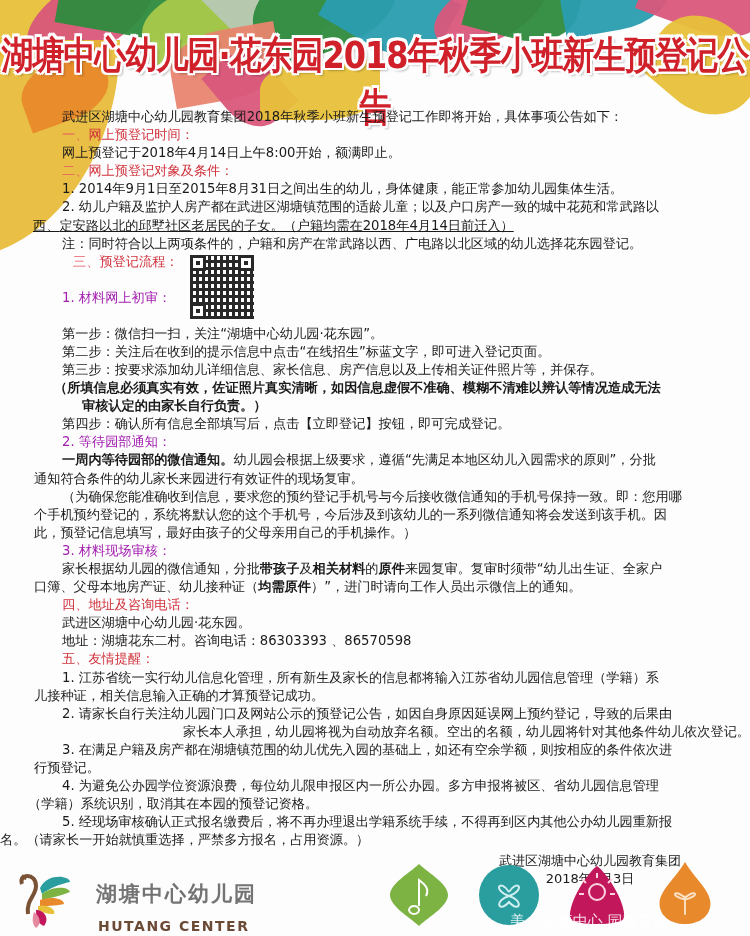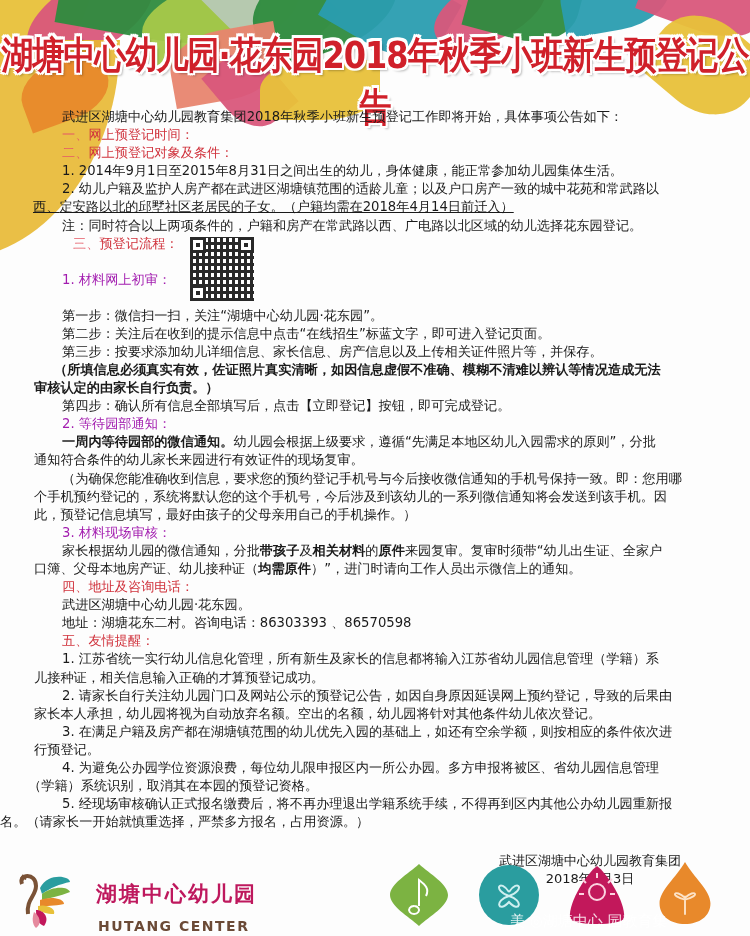--- a/index.html
+++ b/index.html
@@ -84,6 +84,7 @@
   <div class="line ind1">
     <span class="heading-prefix">一、</span><span class="red">网上预登记时间：</span>
   </div>
+  <div class="line ind1">网上预登记于2018年4月14日上午8:00开始，额满即止。</div>
 
   <div class="line ind1">
     <span class="heading-prefix">二、</span><span class="red">网上预登记对象及条件：</span>

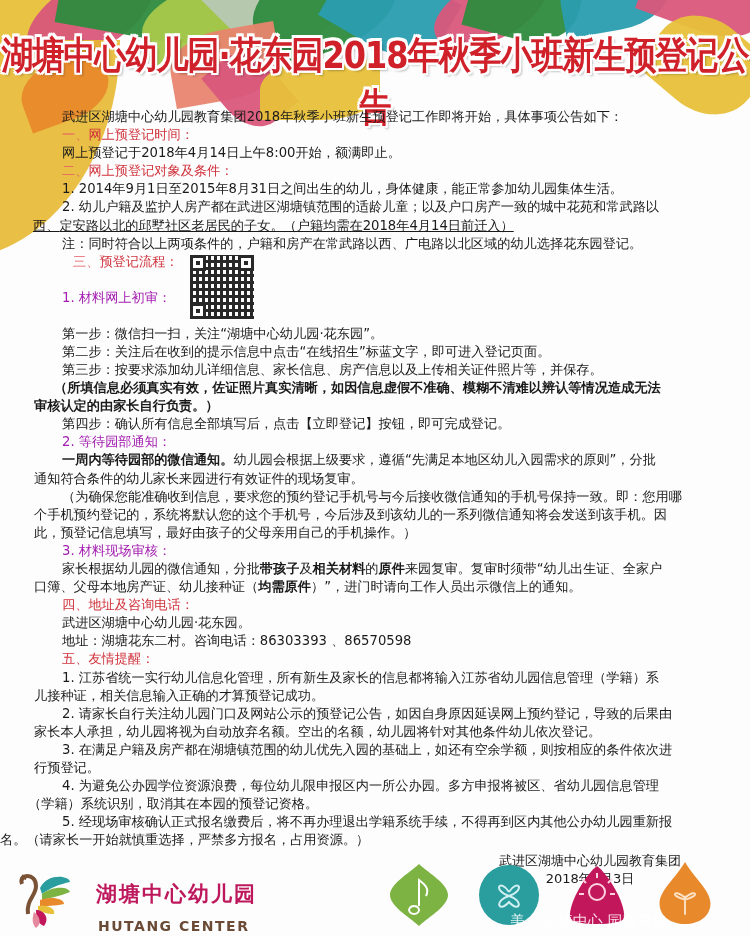--- a/index.html
+++ b/index.html
@@ -112,7 +112,7 @@
   <div class="line ind1">第二步：关注后在收到的提示信息中点击“在线招生”标蓝文字，即可进入登记页面。</div>
   <div class="line ind1">第三步：按要求添加幼儿详细信息、家长信息、房产信息以及上传相关证件照片等，并保存。</div>
   <div class="line bold" style="padding-left:54px;">（所填信息必须真实有效，佐证照片真实清晰，如因信息虚假不准确、模糊不清难以辨认等情况造成无法</div>
-  <div class="line bold" style="padding-left:34px;">审核认定的由家长自行负责。）</div>
+  <div class="line bold" style="padding-left:34px;margin-left:48px;">审核认定的由家长自行负责。）</div>
   <div class="line ind1">第四步：确认所有信息全部填写后，点击【立即登记】按钮，即可完成登记。</div>
 
   <div class="line ind1 blue">2. 等待园部通知：</div>

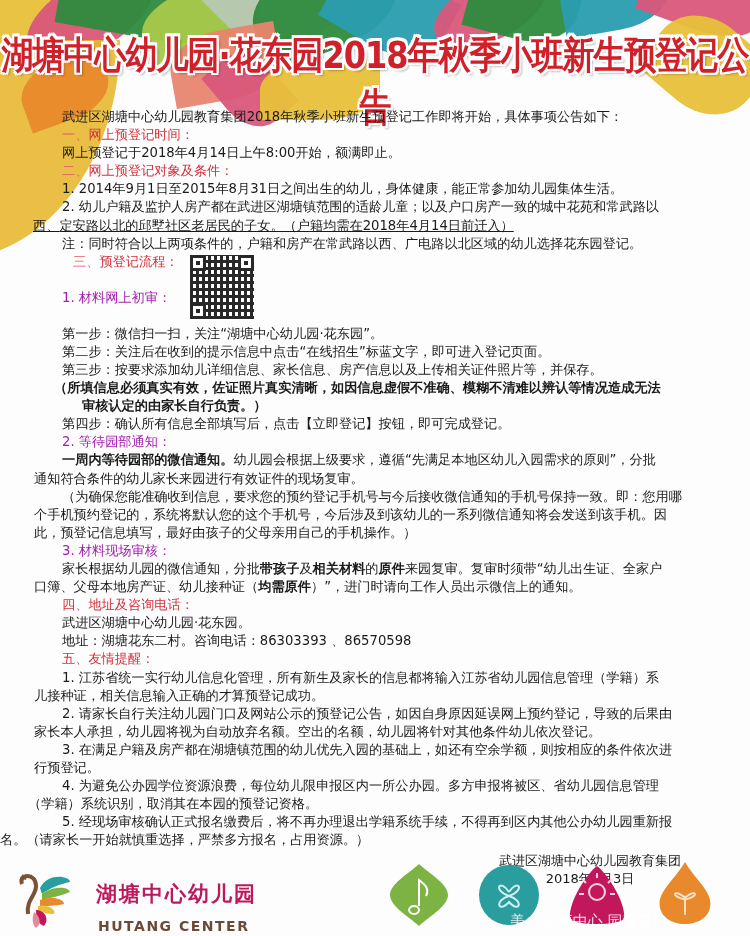--- a/index.html
+++ b/index.html
@@ -144,7 +144,7 @@
   <div class="line ind1">1. 江苏省统一实行幼儿信息化管理，所有新生及家长的信息都将输入江苏省幼儿园信息管理（学籍）系</div>
   <div class="line" style="padding-left:34px;">儿接种证，相关信息输入正确的才算预登记成功。</div>
   <div class="line ind1">2. 请家长自行关注幼儿园门口及网站公示的预登记公告，如因自身原因延误网上预约登记，导致的后果由</div>
-  <div class="line" style="padding-left:34px;">家长本人承担，幼儿园将视为自动放弃名额。空出的名额，幼儿园将针对其他条件幼儿依次登记。</div>
+  <div class="line" style="padding-left:34px;text-align:right;">家长本人承担，幼儿园将视为自动放弃名额。空出的名额，幼儿园将针对其他条件幼儿依次登记。</div>
   <div class="line ind1">3. 在满足户籍及房产都在湖塘镇范围的幼儿优先入园的基础上，如还有空余学额，则按相应的条件依次进</div>
   <div class="line" style="padding-left:34px;">行预登记。</div>
   <div class="line ind1">4. 为避免公办园学位资源浪费，每位幼儿限申报区内一所公办园。多方申报将被区、省幼儿园信息管理</div>

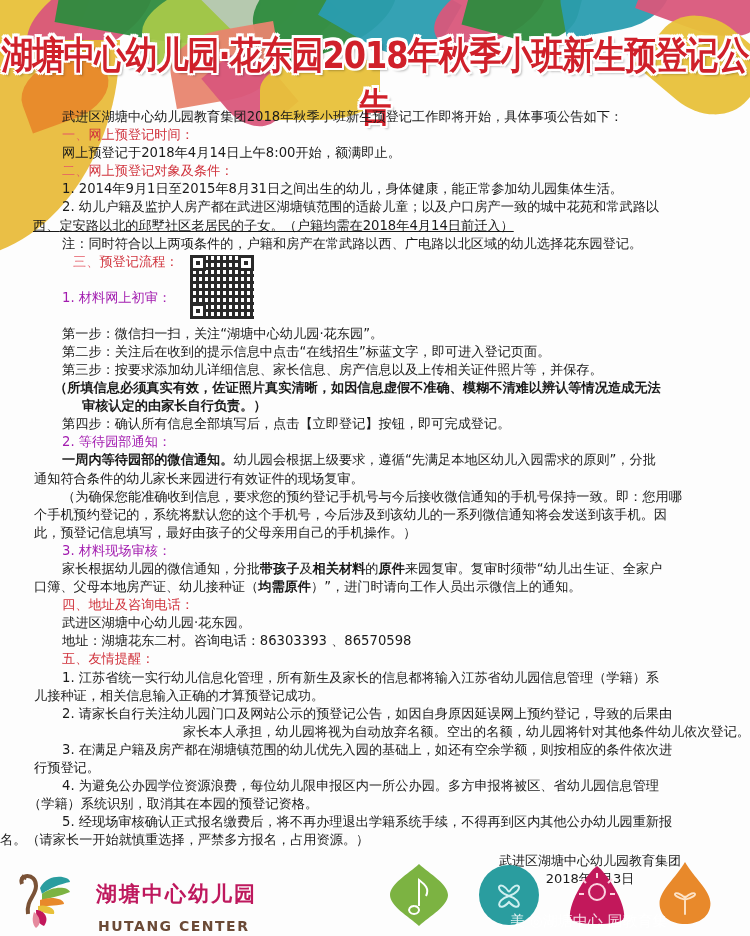--- a/index.html
+++ b/index.html
@@ -48,7 +48,7 @@
   .org-sign { position: absolute; left: 490px; top: 0; font-size: 13px; line-height: 18px; text-align: center; width: 200px; }
   .logo-area { position: absolute; left: 14px; top: 18px; width: 300px; height: 60px; }
   .logo-swirl { position: absolute; left: 0; top: 0; width: 60px; height: 60px; }
-  .logo-cn { position: absolute; left: 82px; top: 10px; font-size: 21px; font-weight: bold; color: #be185d; letter-spacing: 2px; }
+  .logo-cn { position: absolute; left: 82px; top: 10px; font-size: 21px; font-weight: bold; color: #737373; letter-spacing: 2px; }
   .logo-en { position: absolute; left: 84px; top: 48px; font-size: 14px; font-weight: bold; color: #6b4a36; letter-spacing: 1.5px; }
   .badge { position: absolute; width: 62px; height: 66px; }
   .watermark { position: absolute; left: 510px; top: 60px; font-size: 15px; color: rgba(255,255,255,0.85); white-space: nowrap; }

